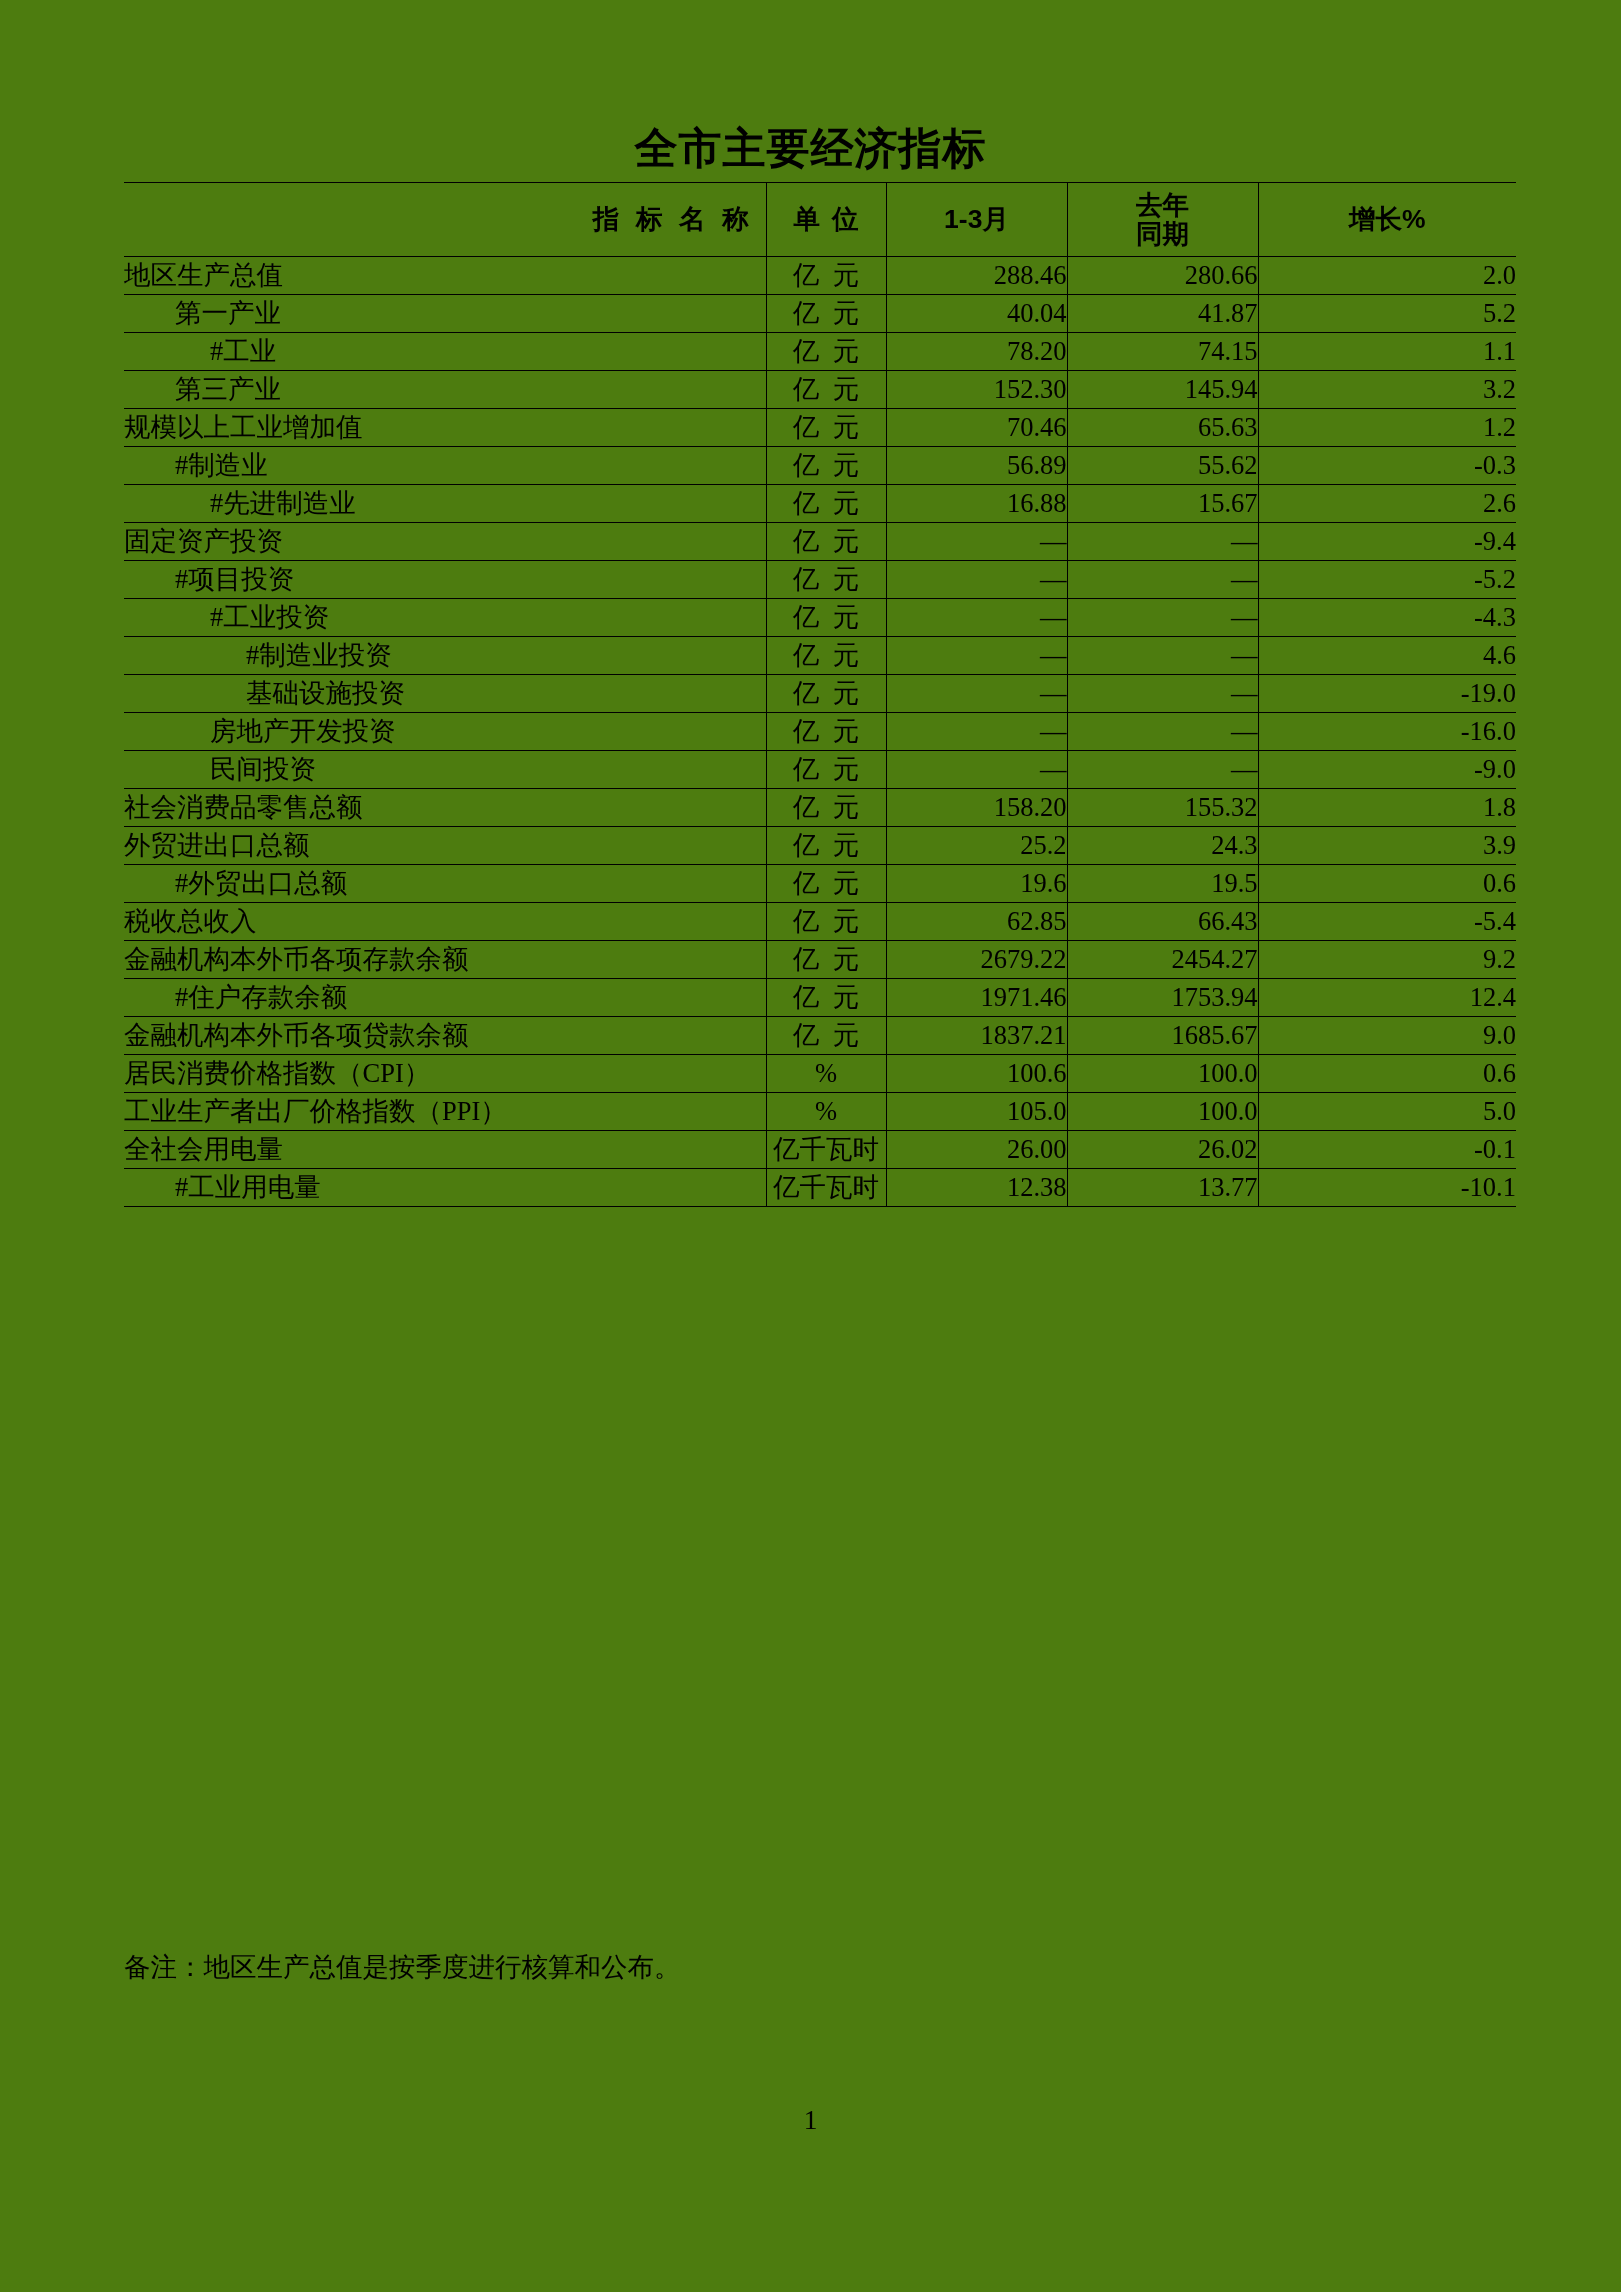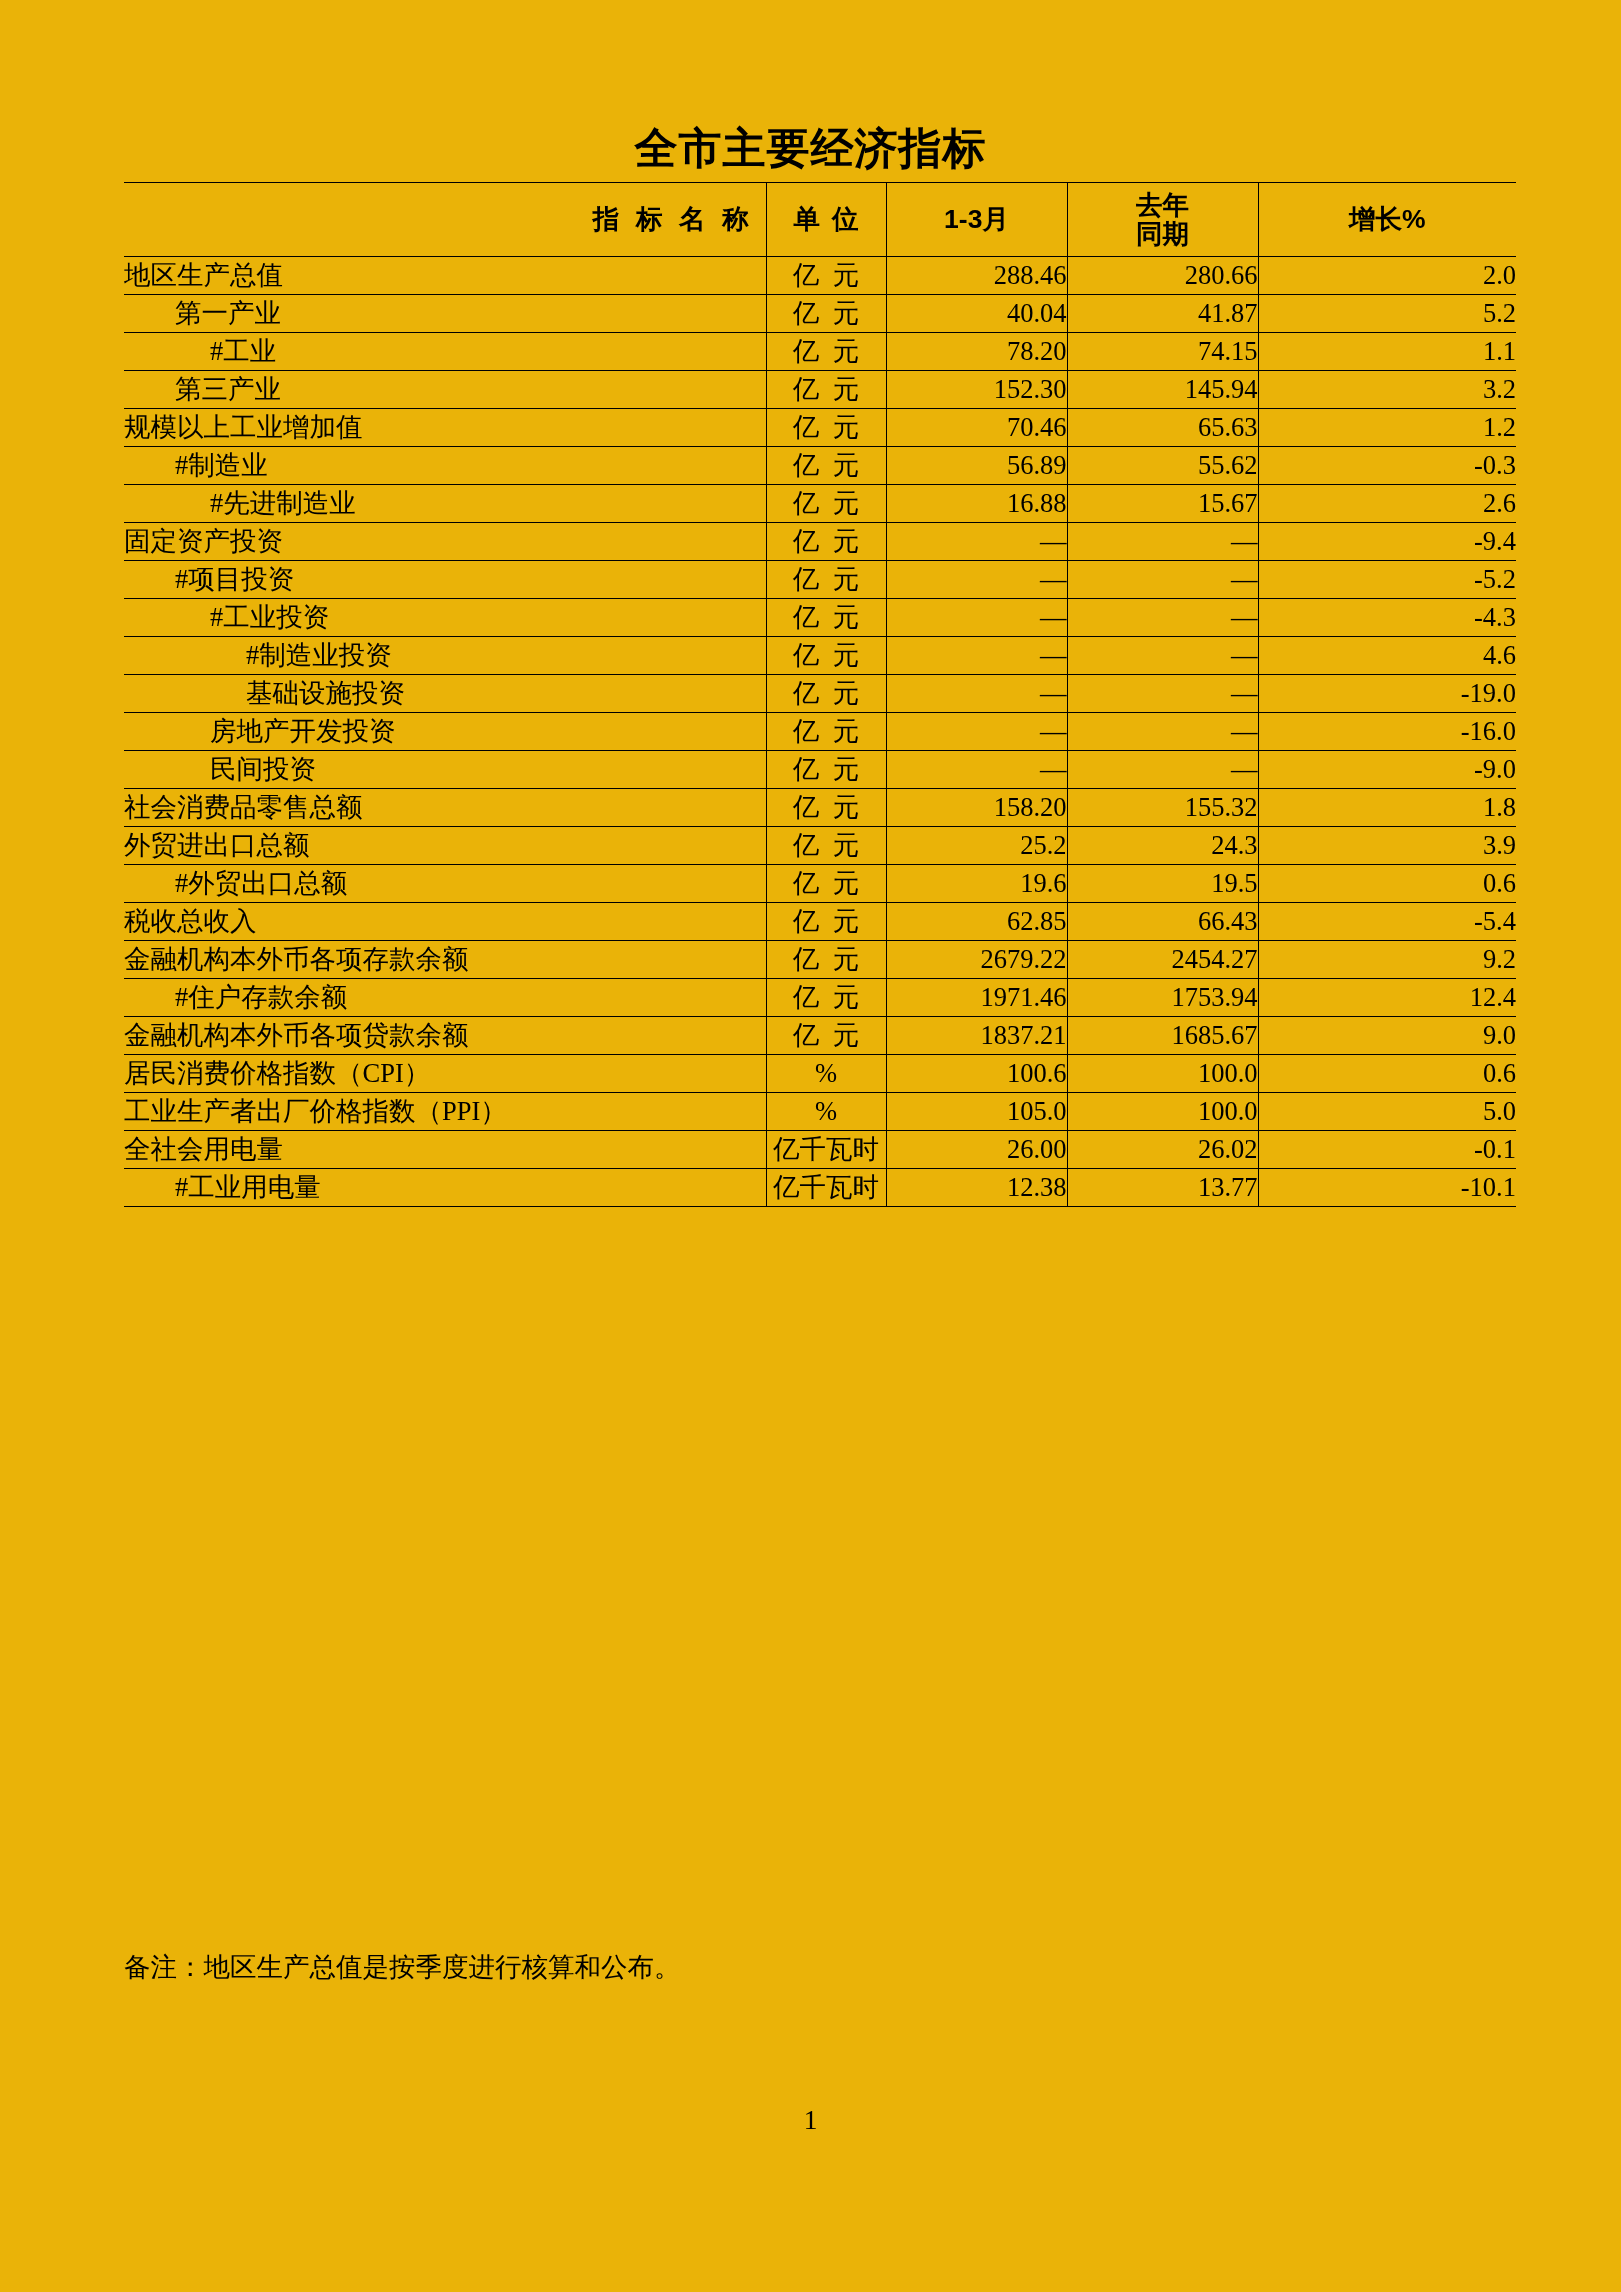--- a/index.html
+++ b/index.html
@@ -21,7 +21,7 @@
     left: 0; top: 0;
     width: 1621px;
     height: 2293px;
-    background: #eab308;
+    background: #4d7c0f;
   }
 
   .doc-title {

